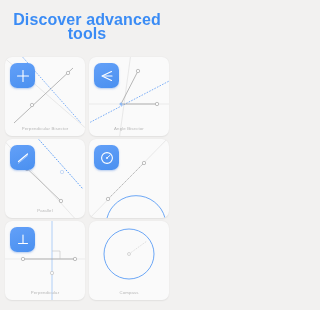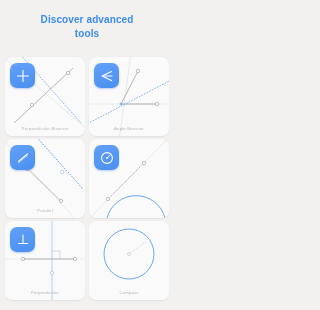--- a/index.html
+++ b/index.html
@@ -21,7 +21,7 @@
   }
   .header-title {
     color: #3b8cf5;
-    font-size: 10px;
+    font-size: 16px;
     font-weight: 700;
     line-height: 13.5px;
     letter-spacing: 0.1px;

